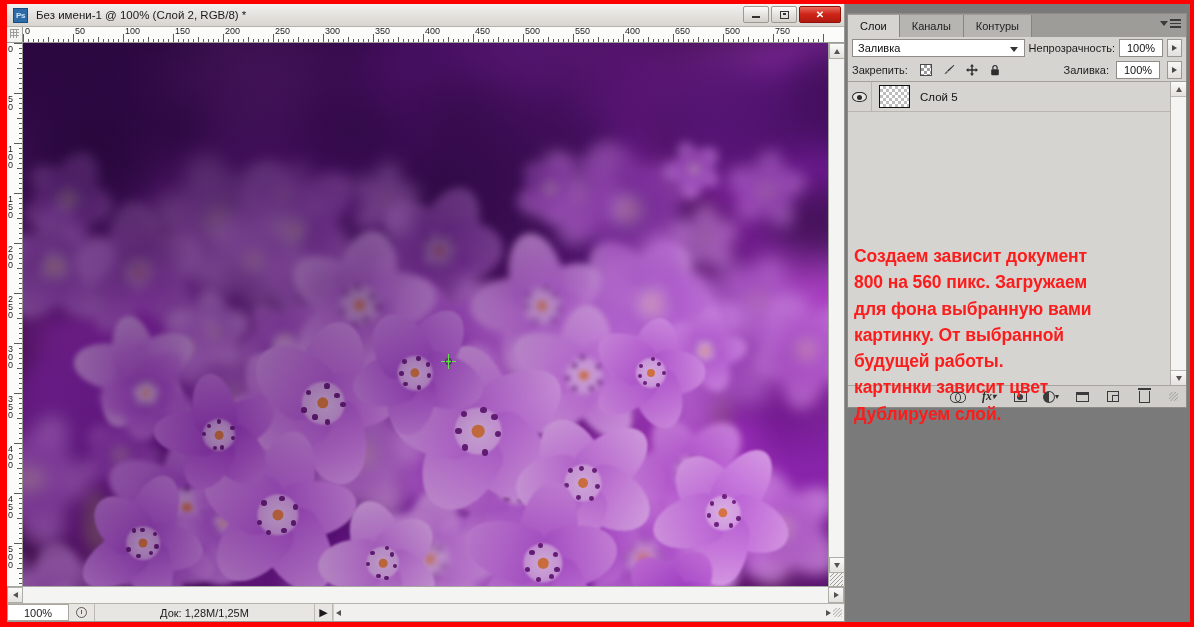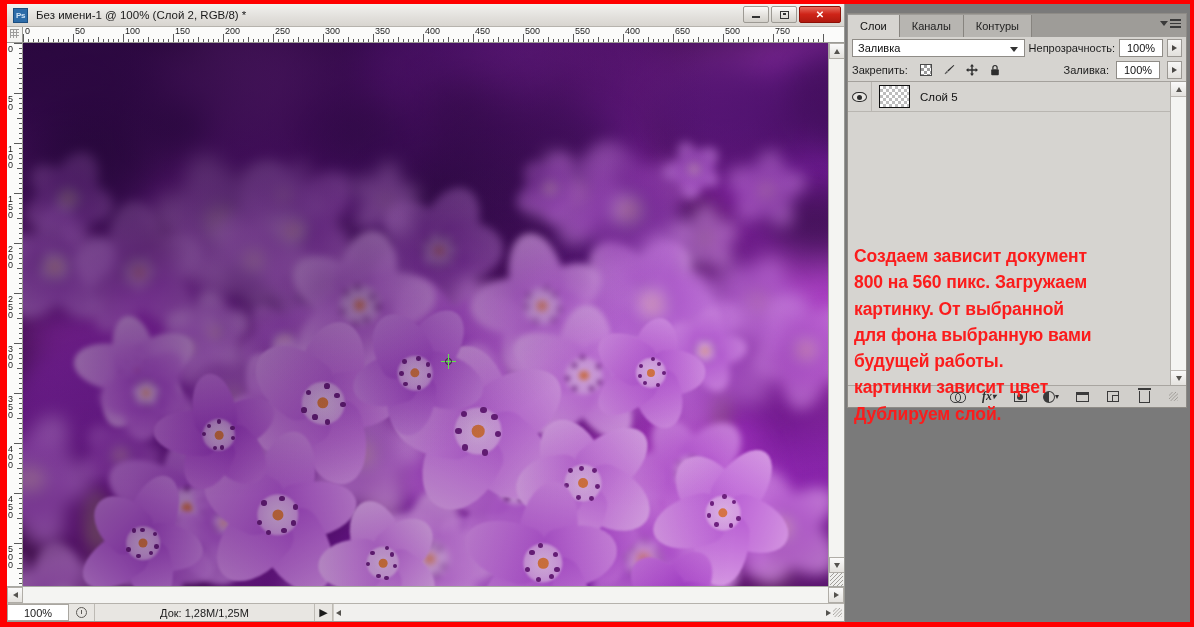--- a/index.html
+++ b/index.html
@@ -2241,8 +2241,8 @@
             <div id="note">
               <p>Создаем зависит документ</p>
               <p>800 на 560 пикс. Загружаем</p>
+              <p>для фона выбранную вами</p>
               <p>картинку. От выбранной</p>
-              <p>для фона выбранную вами</p>
               <p>будущей работы.</p>
               <p>картинки зависит цвет</p>
               <p>Дублируем слой.</p>

